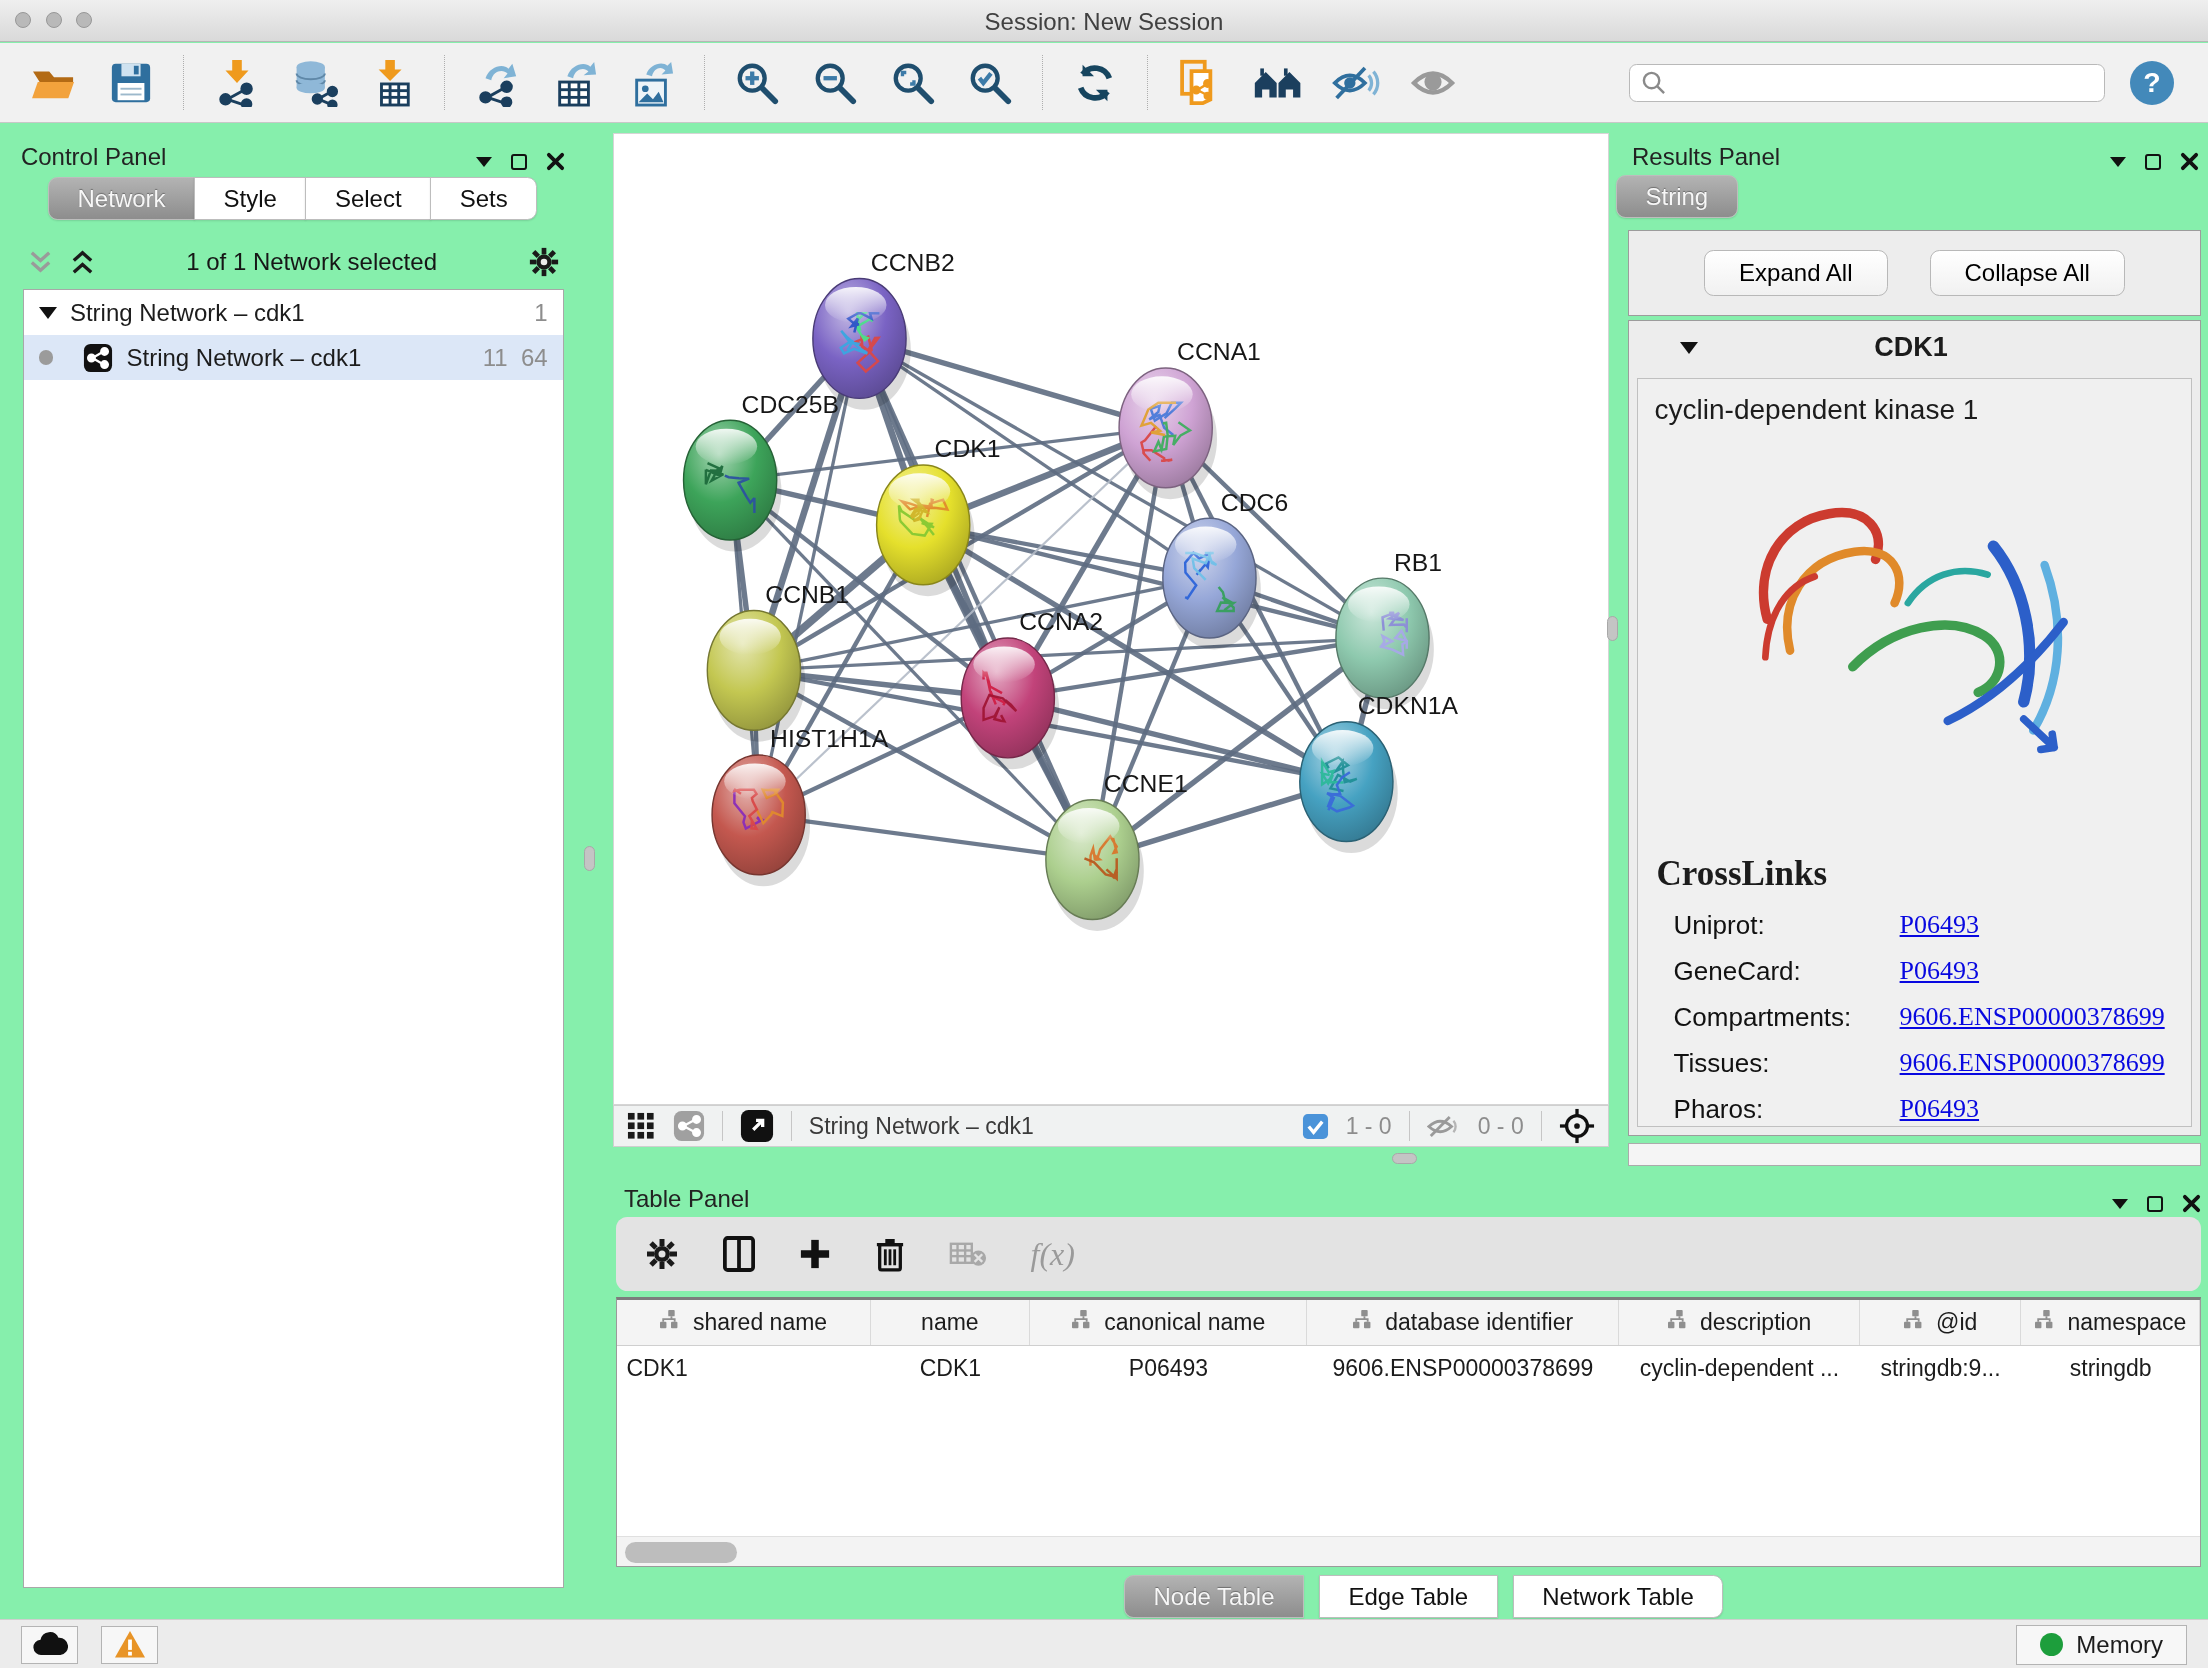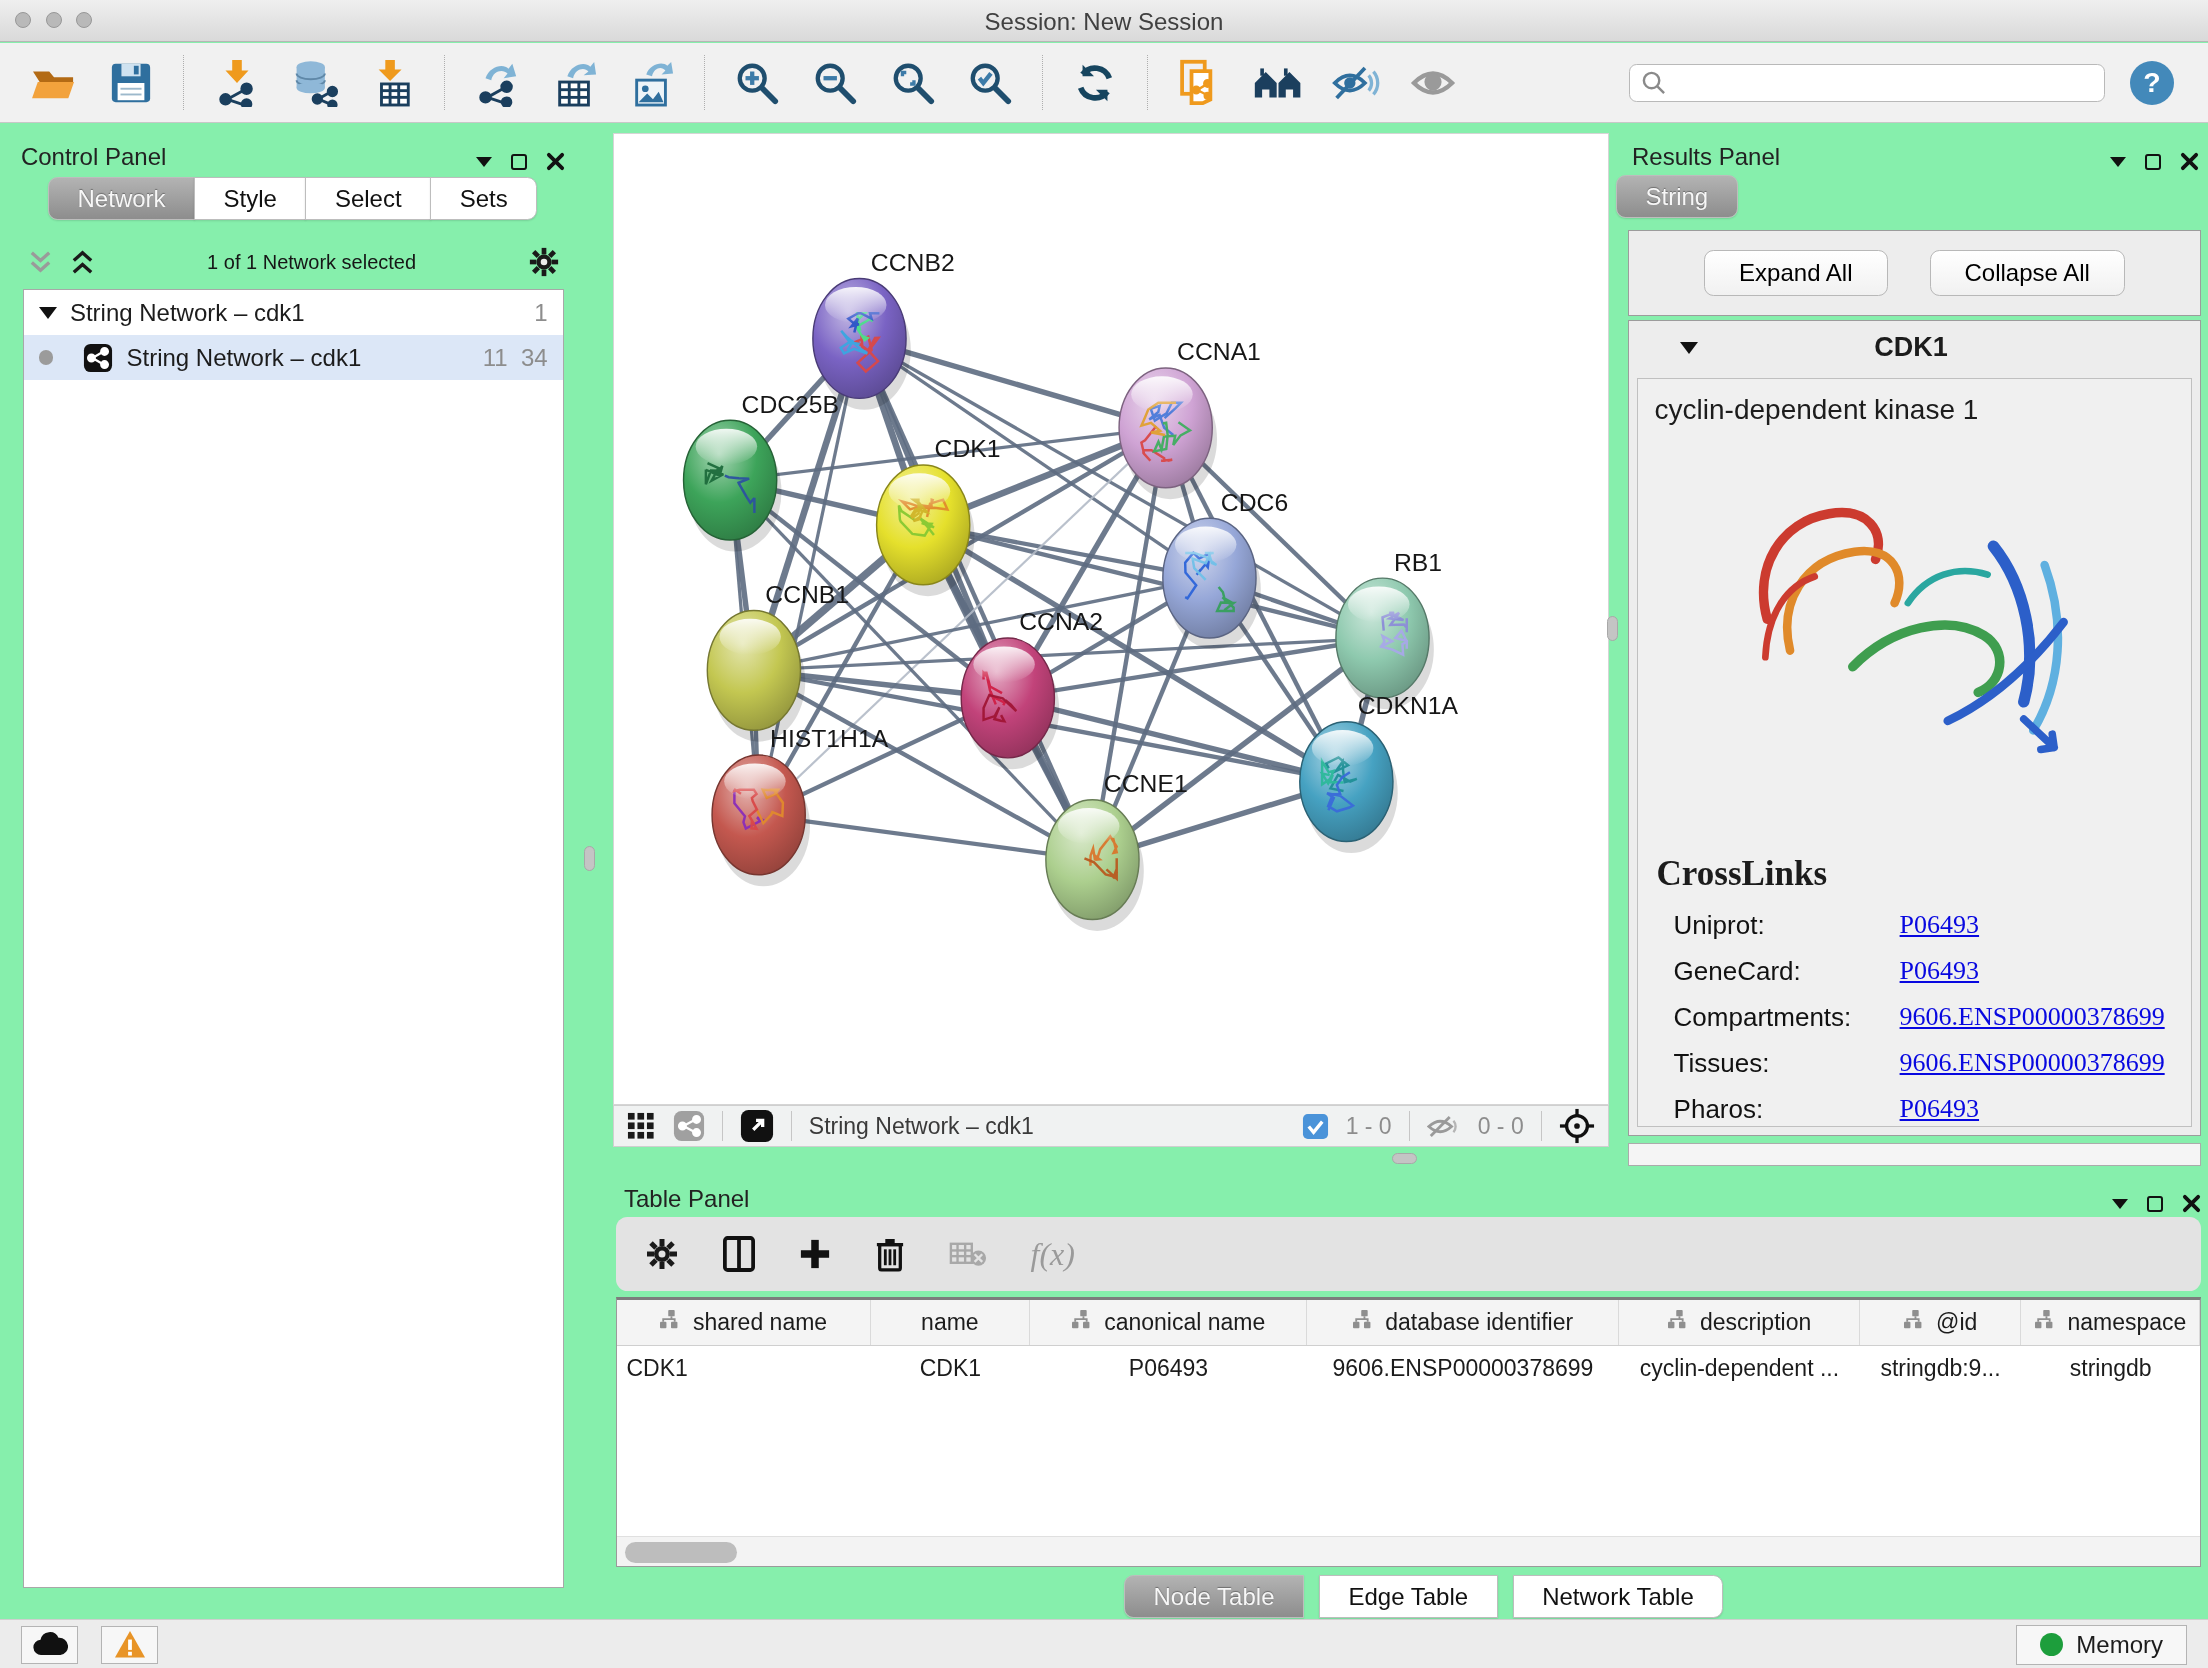--- a/index.html
+++ b/index.html
@@ -38,7 +38,7 @@
   .cp-head{position:absolute;left:13.3px;right:13.3px;top:0;height:38px;}
   .cp-tabs{position:absolute;left:0;right:0;top:44px;display:flex;justify-content:center;}
   .gear-row{position:absolute;left:19px;right:19px;top:107px;height:44px;display:flex;align-items:center;}
-  .sel-status{flex:1;text-align:center;font-size:20px;color:#161616;}
+  .sel-status{flex:1;text-align:center;font-size:24px;color:#161616;}
   .netlist{position:absolute;left:15px;right:15px;top:156px;bottom:21px;background:#fff;border:1px solid #a8a8a8;}
   .tree-row{height:45px;display:flex;align-items:center;font-size:24px;padding:0 15px;gap:13.3px;}
   .tree-row .count{color:#8d8d8d;}

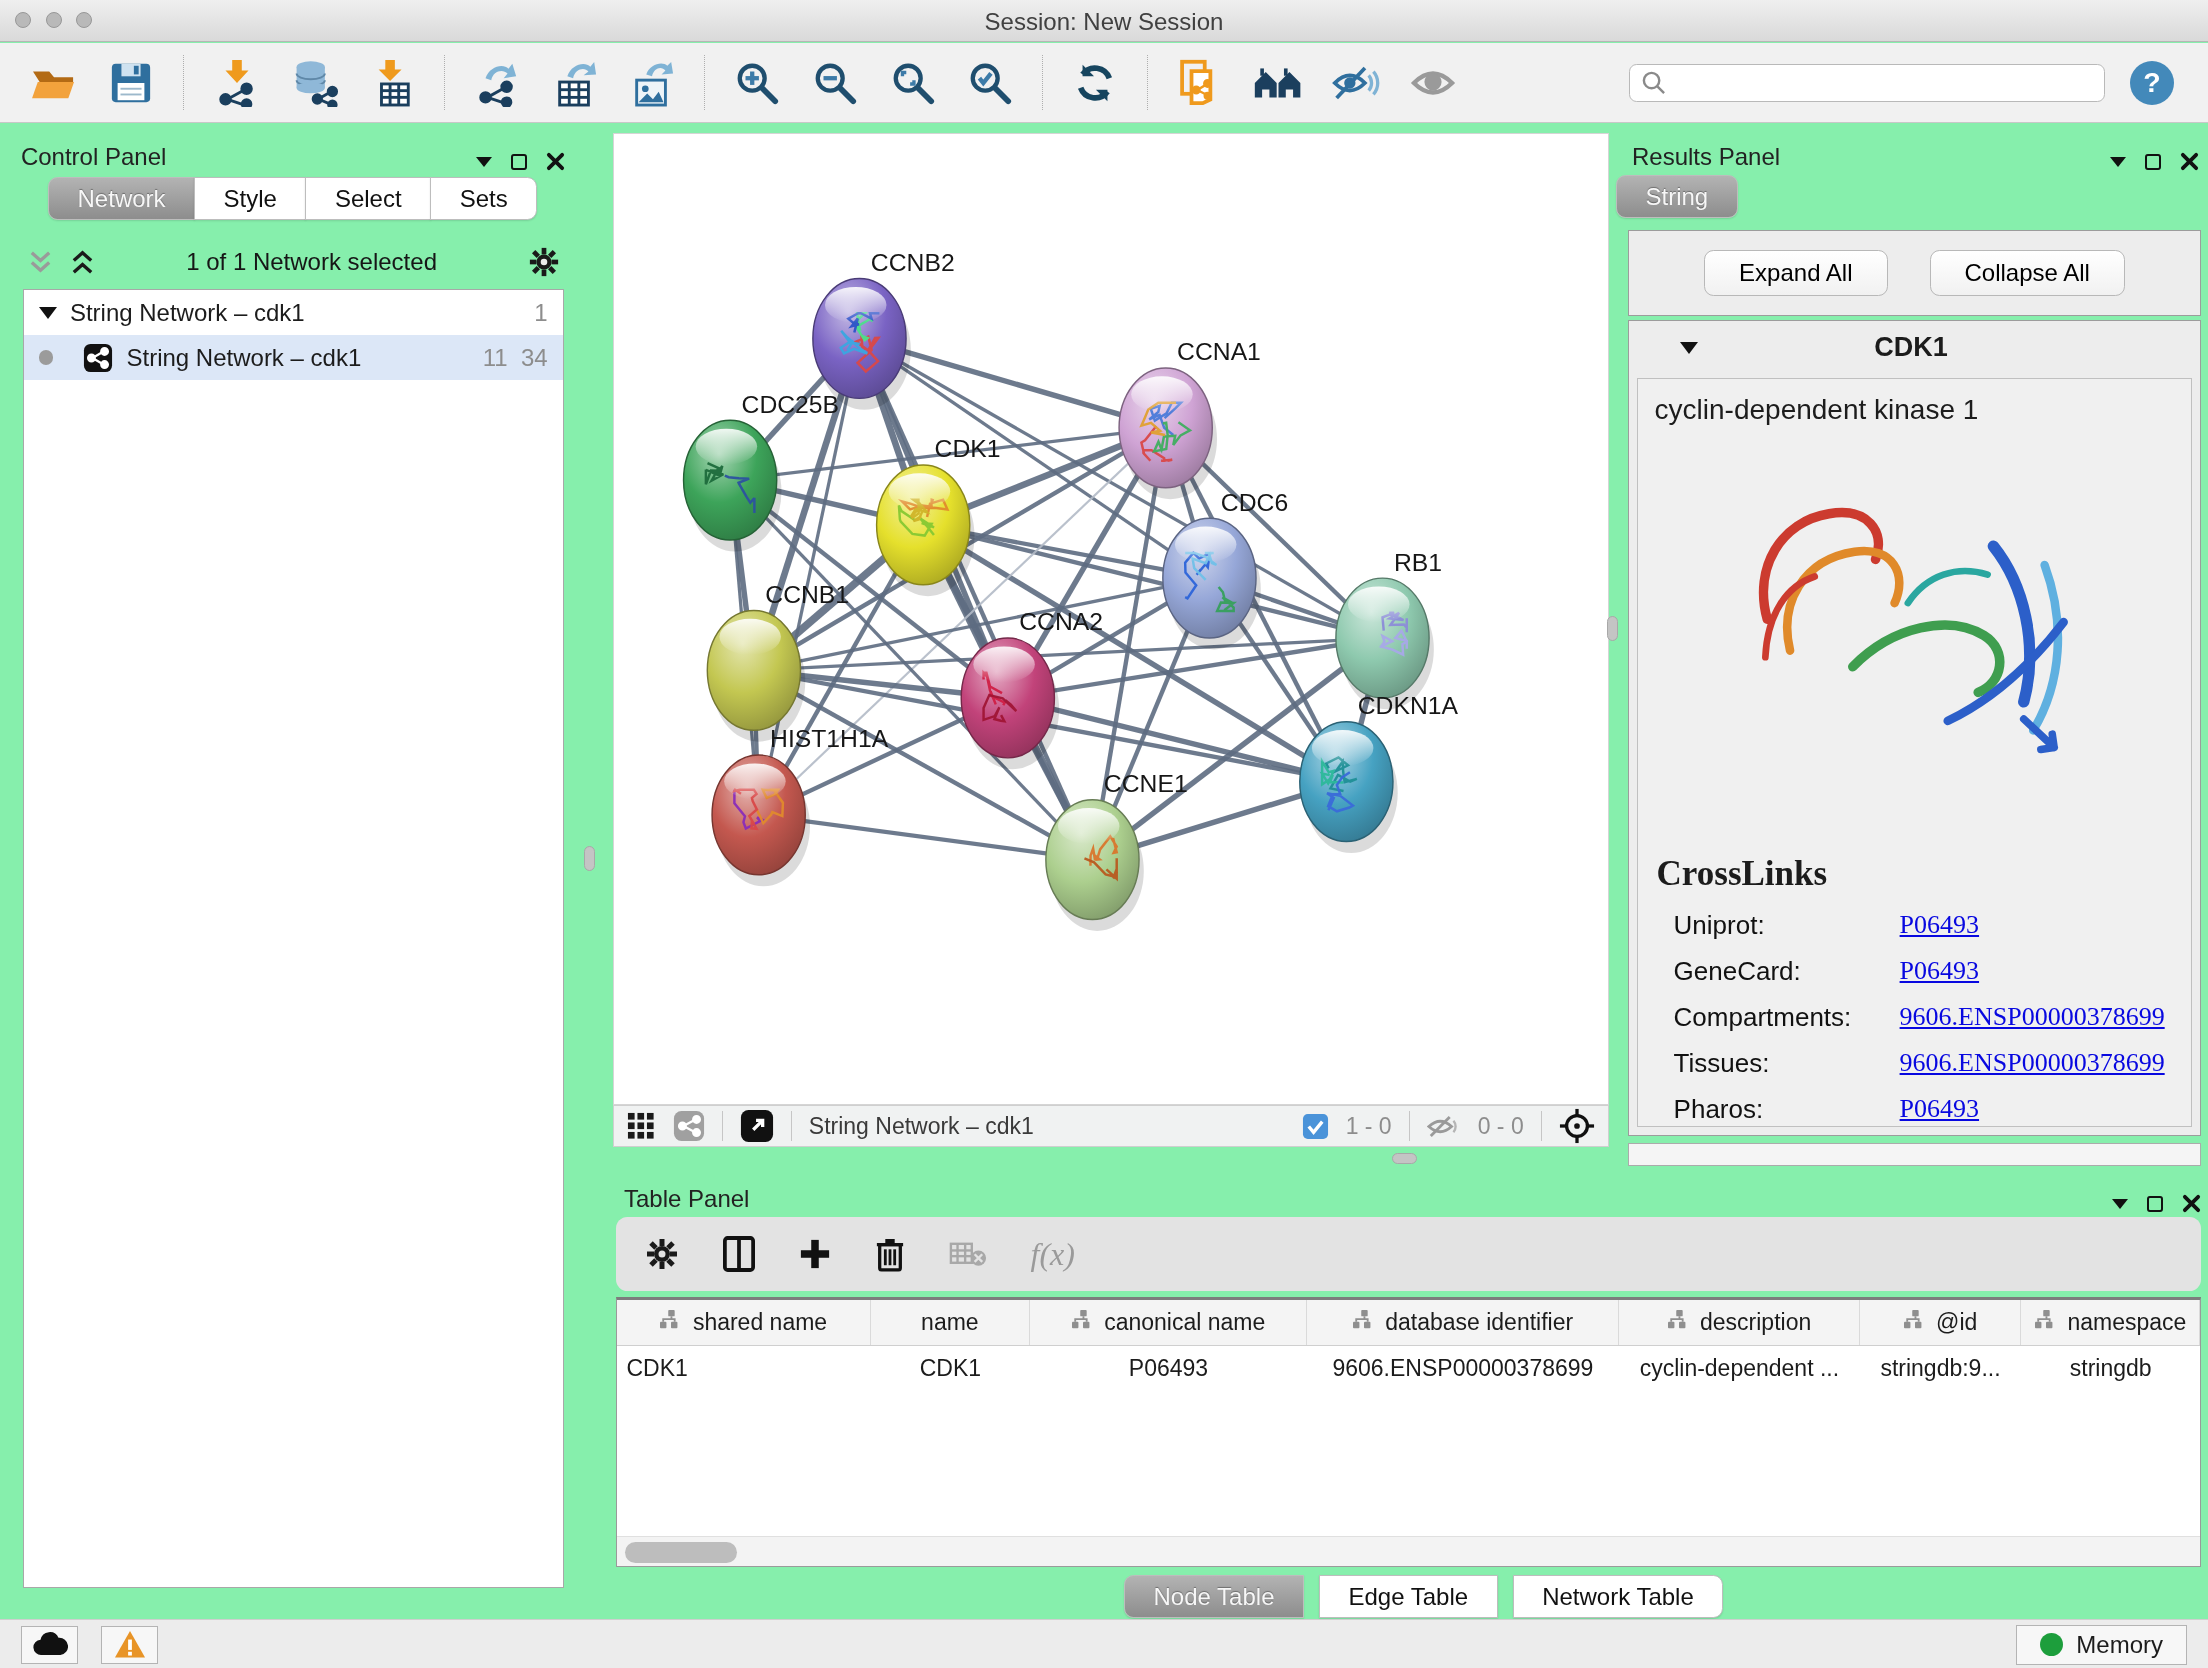--- a/index.html
+++ b/index.html
@@ -353,7 +353,7 @@
         <span>String Network – cdk1</span>
         <span class="spacer"></span>
         <span class="count">11</span>
-        <span class="count">34</span>
+        <span class="count">64</span>
       </div>
     </div>
   </div>

